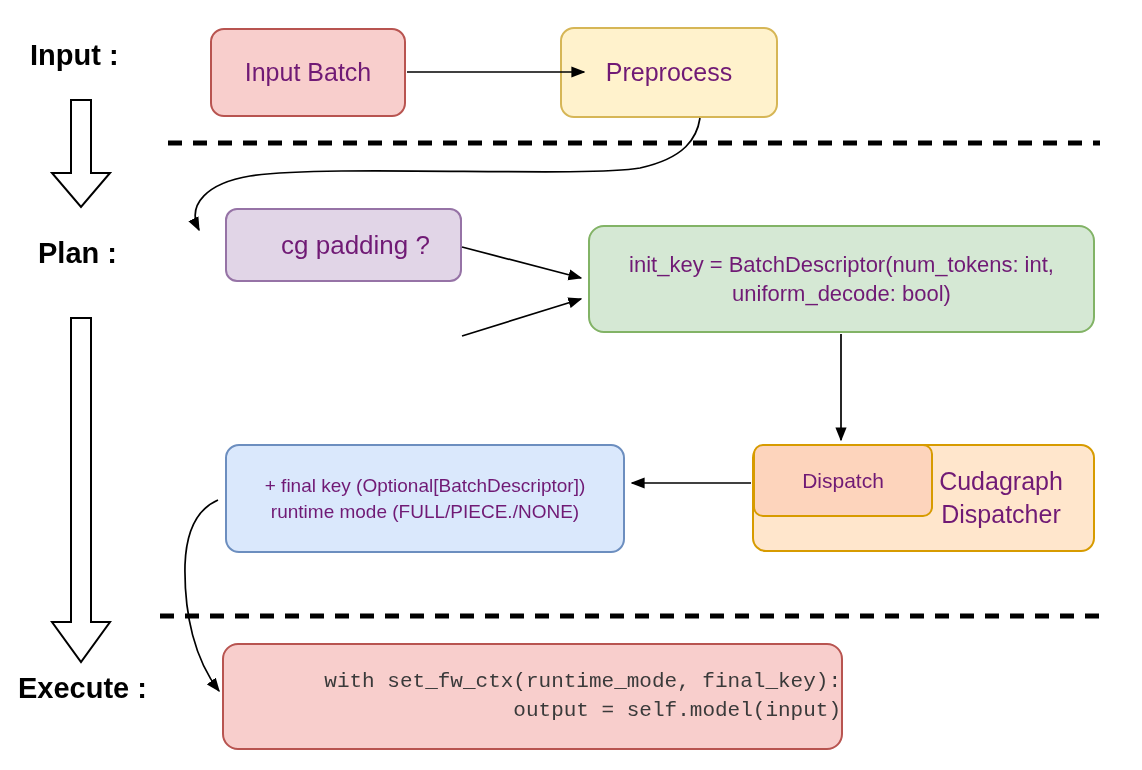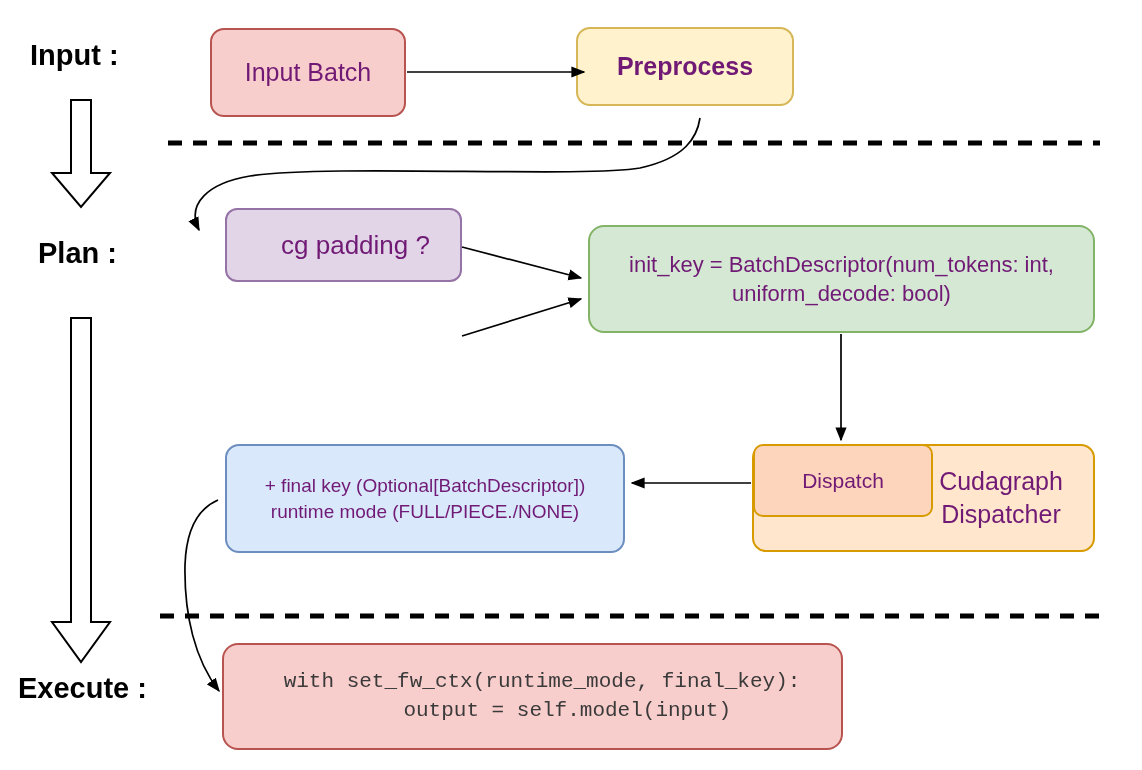--- a/index.html
+++ b/index.html
@@ -19,7 +19,7 @@
   .node .lines{width:100%;}
   .node .lines span{display:block;}
   .node-input-batch{left:210px;top:28px;width:196px;height:89px;border-radius:14px;font-size:25px;}
-  .node-preprocess{left:576px;top:27px;width:218px;height:79px;border-radius:14px;font-size:25px;font-weight:bold;}
+  .node-preprocess{left:560px;top:27px;width:218px;height:91px;border-radius:14px;font-size:25px;}
   .node-cg-padding{left:225px;top:208px;width:237px;height:74px;border-radius:12px;font-size:26px;padding-left:24px;}
   .node-uniform-decode{left:225px;top:298px;width:237px;height:74px;border-radius:12px;font-size:26px;}
   .node-init-key{left:588px;top:225px;width:507px;height:108px;border-radius:16px;font-size:22px;}

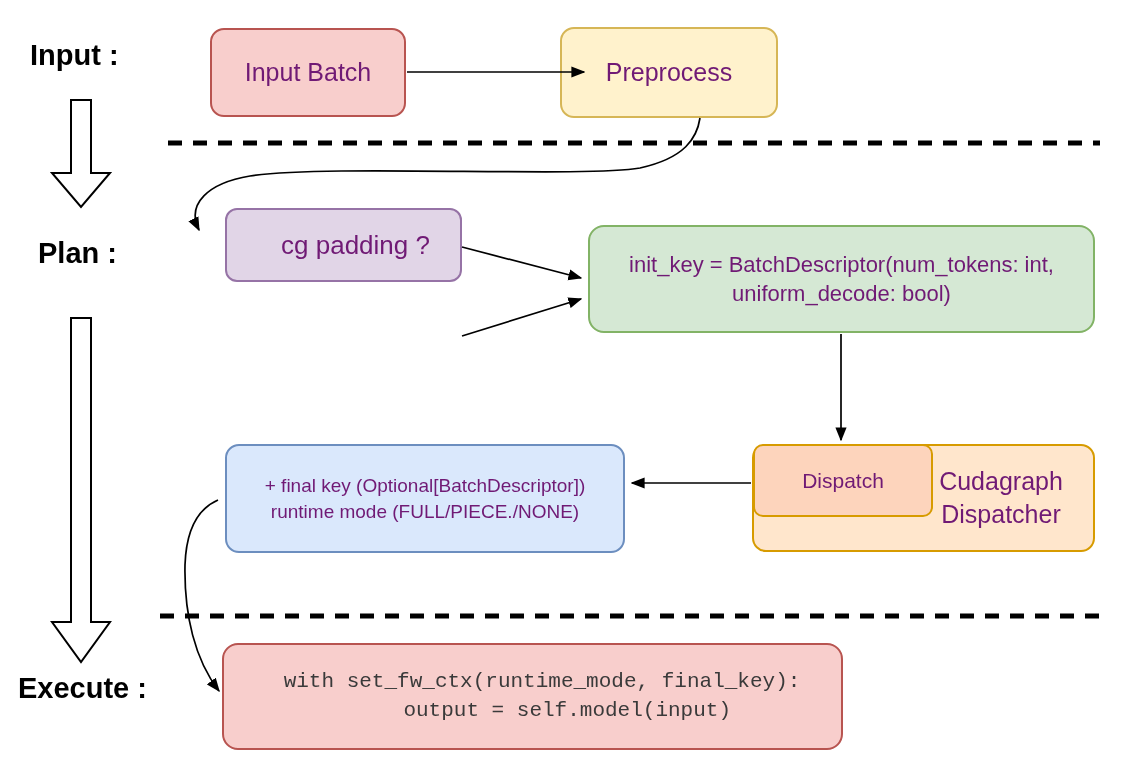--- a/index.html
+++ b/index.html
@@ -30,7 +30,7 @@
   .node-code{
     left:222px;top:643px;width:621px;height:107px;border-radius:16px;
     font-family:"Liberation Mono",monospace;font-size:21px;line-height:1.38;
-    justify-content:flex-start;text-align:center;padding-left:19px;
+    justify-content:flex-start;text-align:right;padding-left:19px;
   }
   .node-code .lines span{white-space:pre;}
   svg .connector{stroke:#000;stroke-width:1.7;fill:none;}

